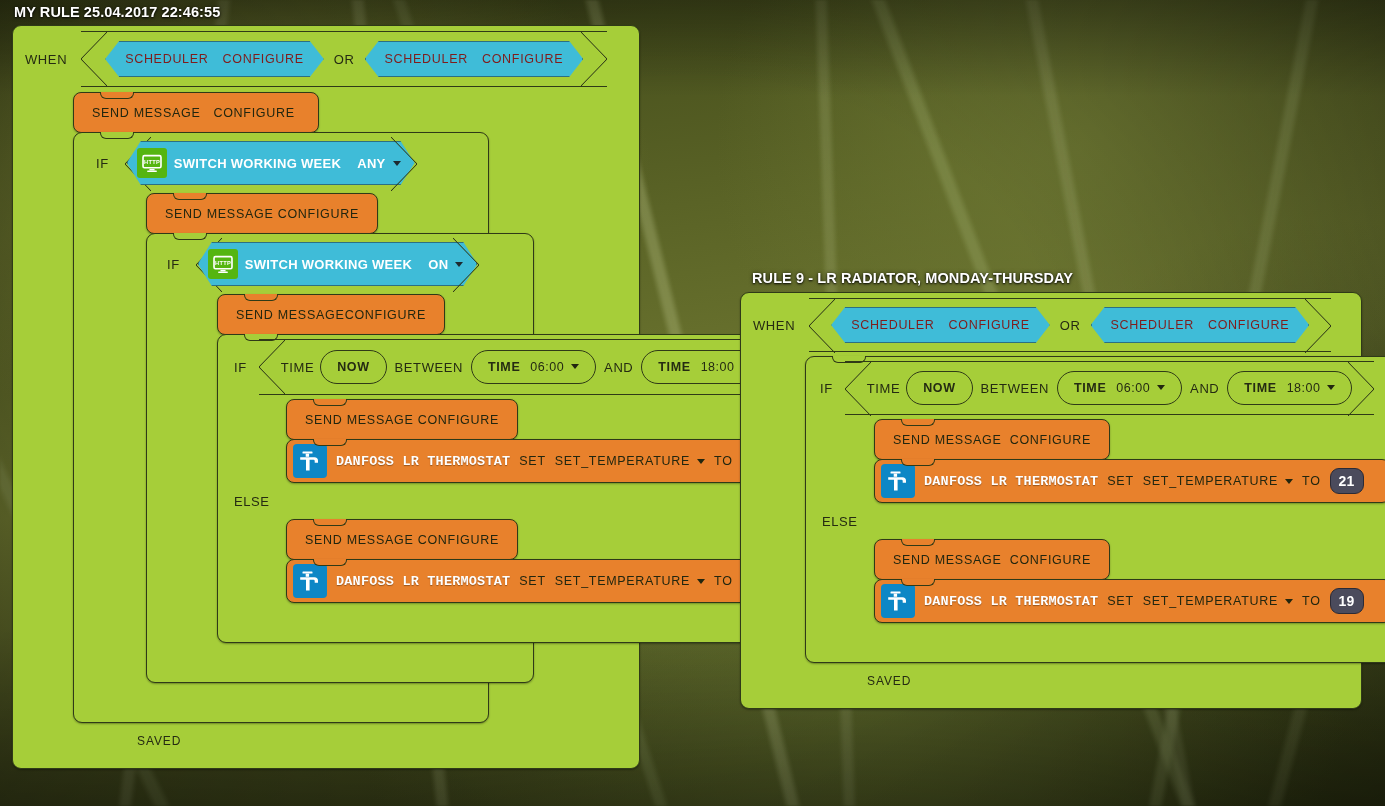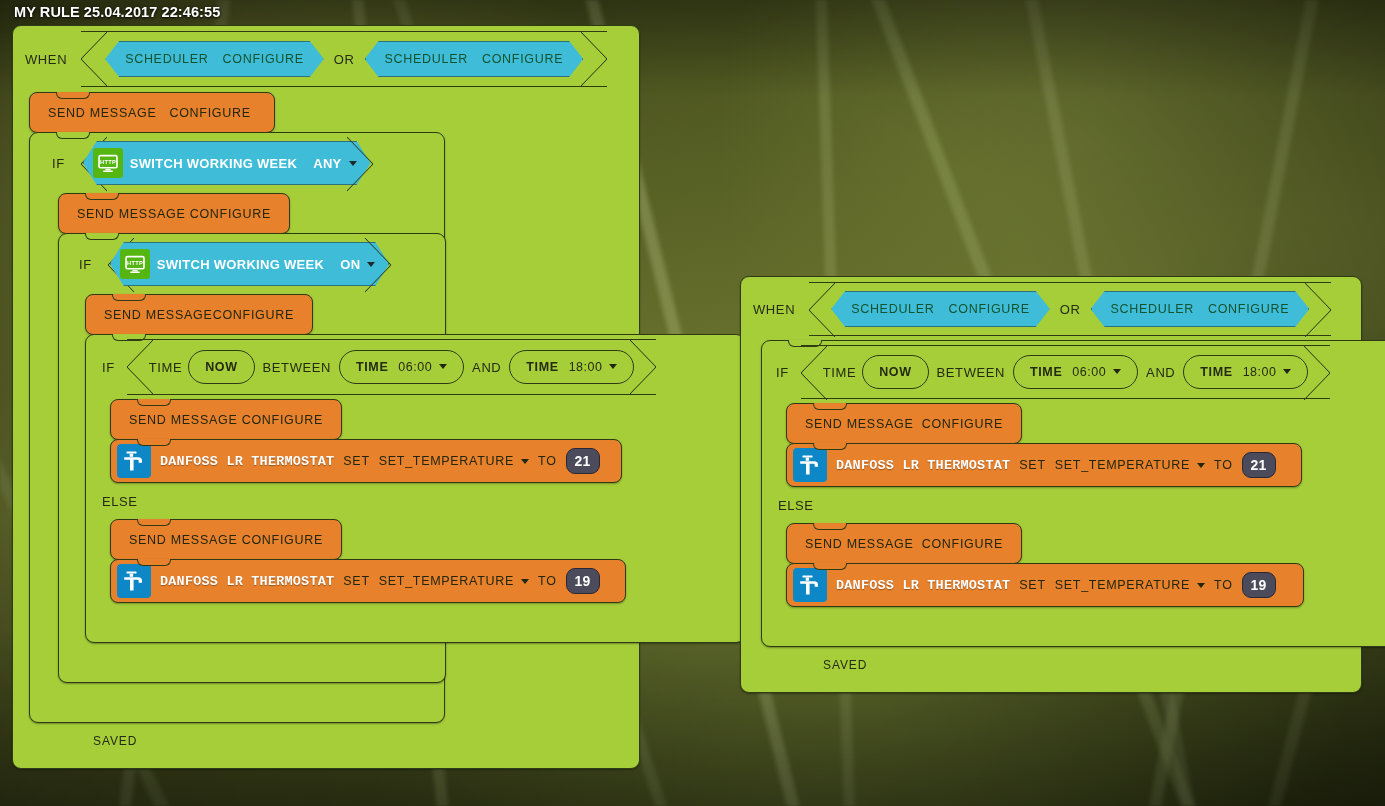--- a/index.html
+++ b/index.html
@@ -133,7 +133,7 @@
     align-items: center;
     height: 36px;
     background: #3fbcd8;
-    color: #14532d;
+    color: #7f1d1d;
     font-size: 12.5px;
     letter-spacing: 0.7px;
     padding: 9px 20px;

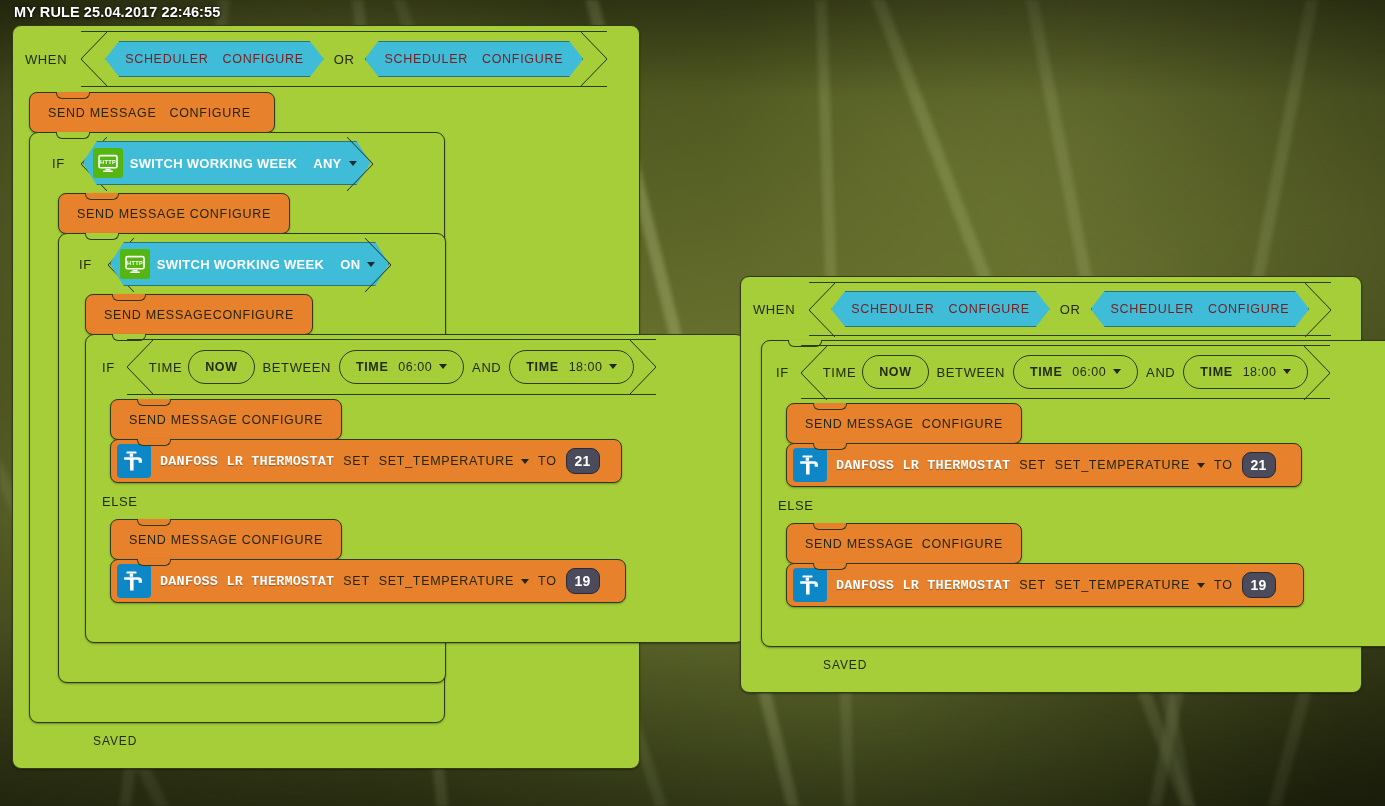--- a/index.html
+++ b/index.html
@@ -237,7 +237,7 @@
   }
 
   
-  .cbody { position: relative; }
+  .cbody { position: relative; margin-left: 44px; }
 
   .footrow { display: flex; align-items: center; height: 30px; }
 </style>

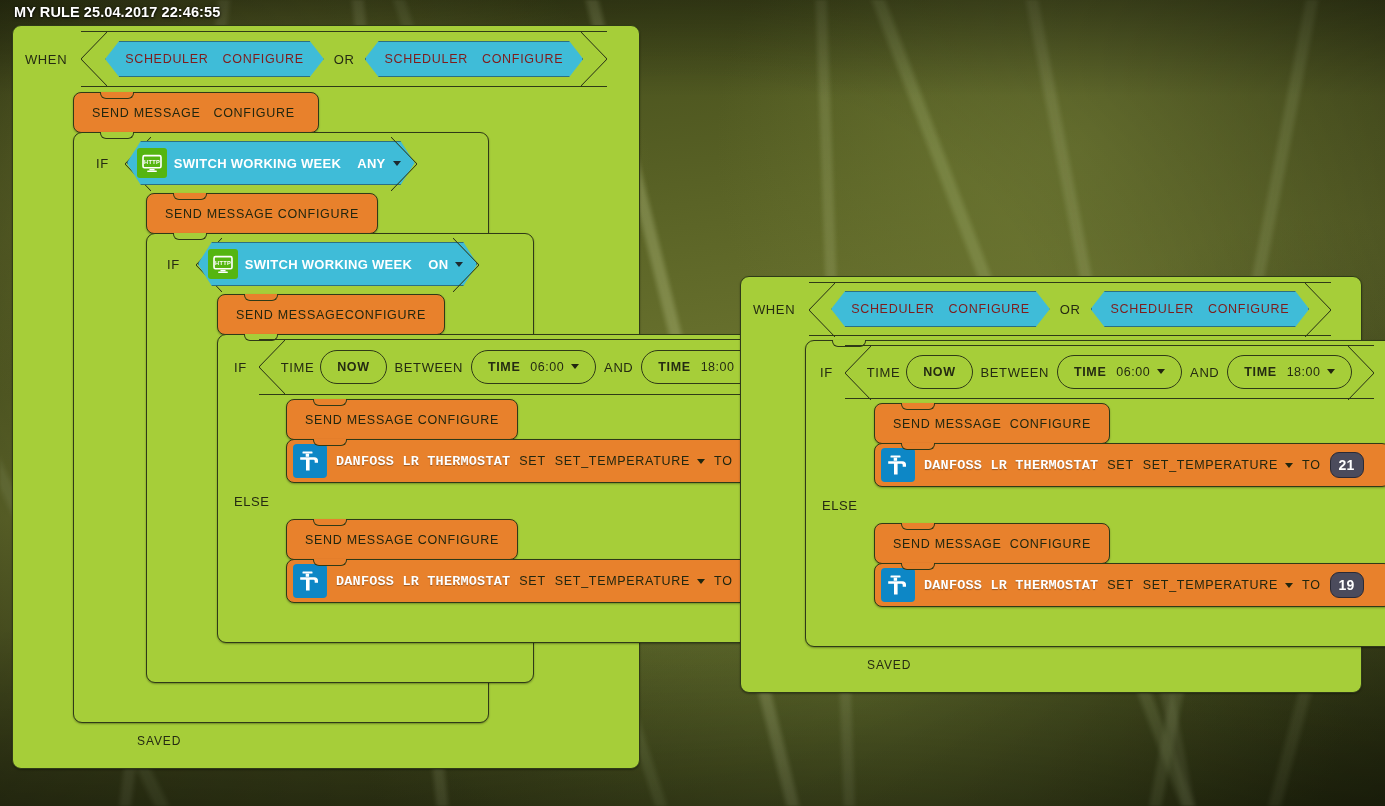--- a/index.html
+++ b/index.html
@@ -460,6 +460,7 @@
 
   <div class="rule" style="left:740px; top:270px;">
 
+    <div class="rule-title" style="margin-left:12px;">RULE 9 - LR RADIATOR, MONDAY-THURSDAY</div>
 
     <div class="cblock" style="margin-left:0px; margin-top:6px; width:622px; padding-bottom:3px;">
 

